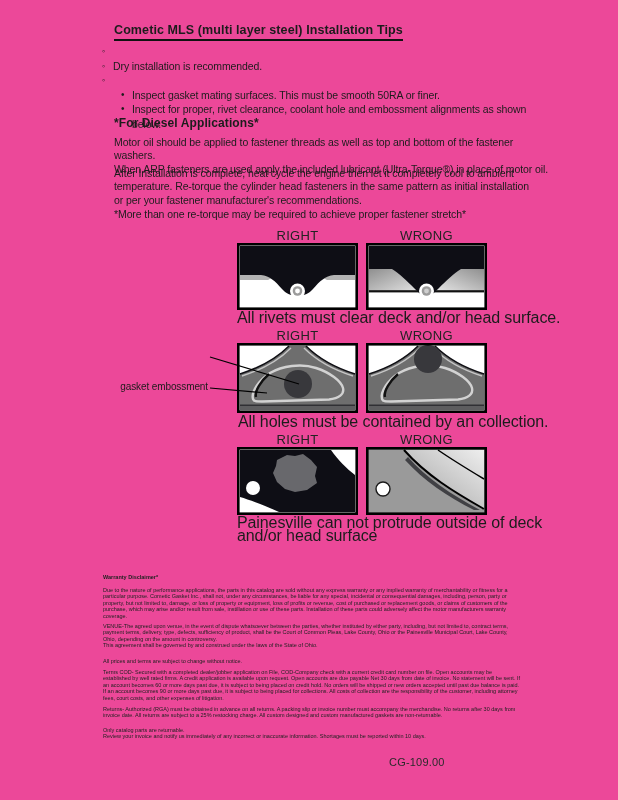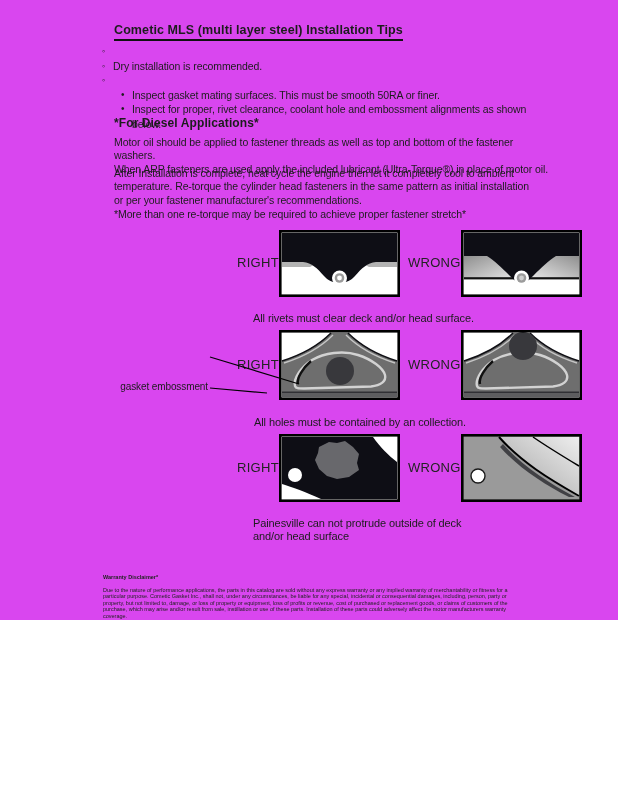--- a/index.html
+++ b/index.html
@@ -4,7 +4,7 @@
 <style>
   html,body{margin:0;padding:0;background:#ffffff;}
   .page{
-    position:relative;width:618px;height:620px;background:#d946ef;overflow:hidden;
+    position:relative;width:618px;height:800px;background:#ec4899;overflow:hidden;
     font-family:"Liberation Sans", sans-serif;color:#1c1c1c;
   }
   .abs{position:absolute;}

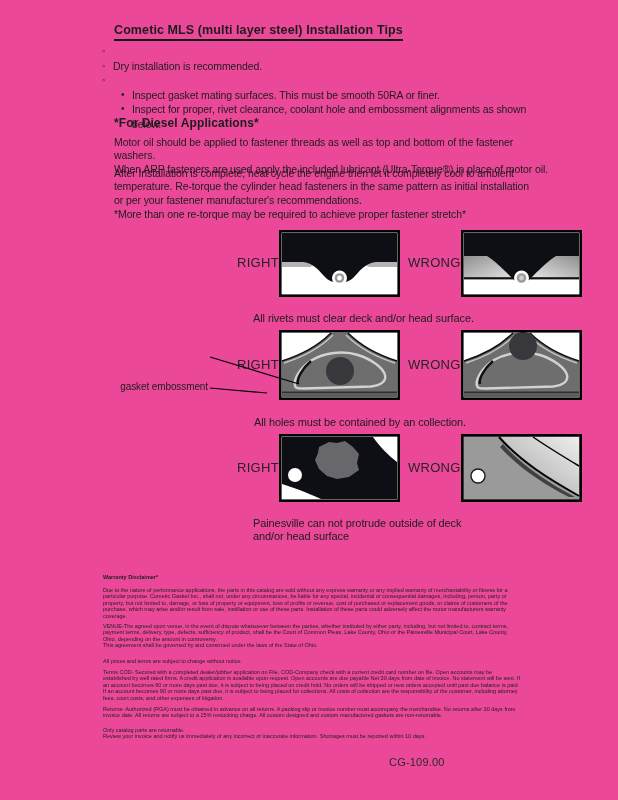--- a/index.html
+++ b/index.html
@@ -20,7 +20,7 @@
   .section-head{font-size:12px;font-weight:bold;letter-spacing:.1px;}
   .para{font-size:10.5px;line-height:13.4px;letter-spacing:-.1px;white-space:pre-line;}
   .fig-row{display:flex;column-gap:8px;}
-  .fig-col{display:flex;flex-direction:row;align-items:center;}
+  .fig-col{display:flex;flex-direction:column;align-items:center;}
   .fig-label{font-size:13px;line-height:12px;margin-bottom:1px;color:#232323;letter-spacing:.3px;}
   .fig-caption{font-size:11px;line-height:12.5px;letter-spacing:-.1px;white-space:pre-line;margin-left:16px;}
   .callout{font-size:10px;line-height:11px;text-align:right;letter-spacing:-.1px;white-space:pre-line;}

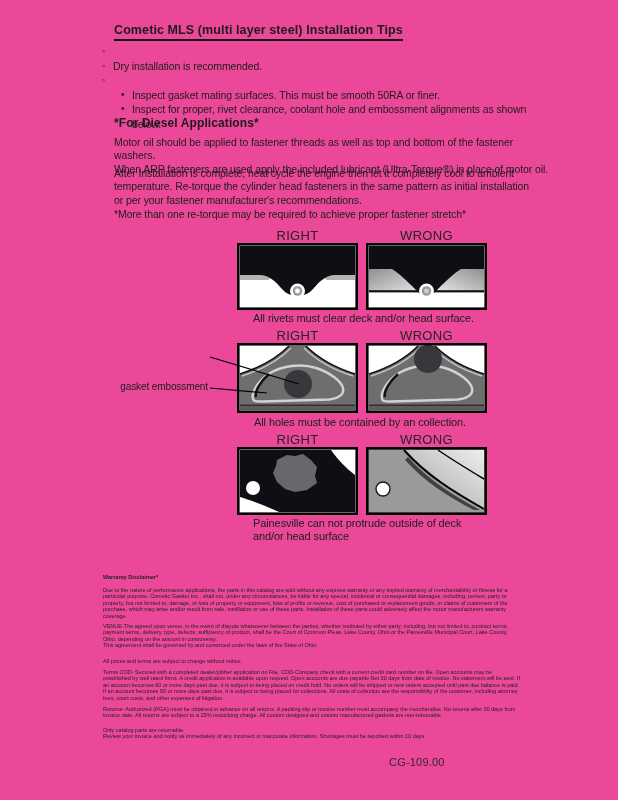--- a/index.html
+++ b/index.html
@@ -22,7 +22,7 @@
   .fig-row{display:flex;column-gap:8px;}
   .fig-col{display:flex;flex-direction:column;align-items:center;}
   .fig-label{font-size:13px;line-height:12px;margin-bottom:1px;color:#232323;letter-spacing:.3px;}
-  .fig-caption{font-size:11px;line-height:12.5px;letter-spacing:-.1px;white-space:pre-line;margin-left:16px;}
+  .fig-caption{font-size:16px;line-height:12.5px;letter-spacing:-.1px;white-space:pre-line;}
   .callout{font-size:10px;line-height:11px;text-align:right;letter-spacing:-.1px;white-space:pre-line;}
   .tiny{font-size:5.5px;line-height:6.4px;width:418px;letter-spacing:0;color:#222;}
   .tiny-head{font-size:5.5px;font-weight:bold;color:#222;}

